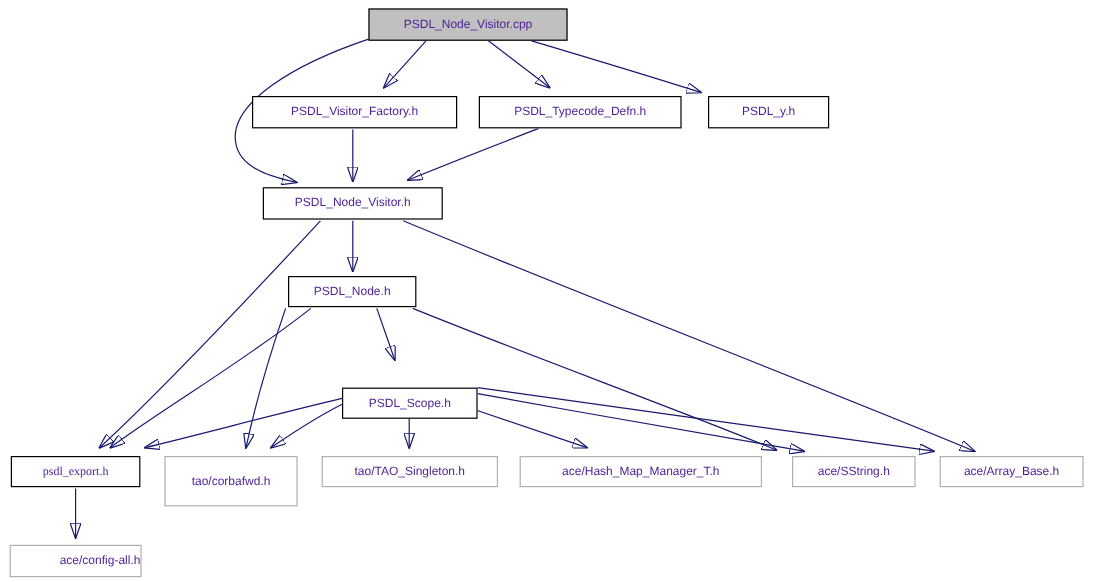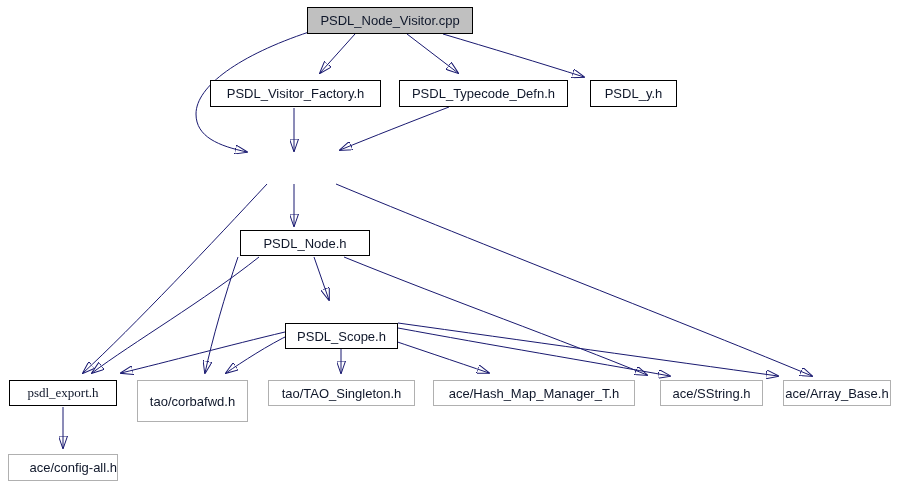--- a/index.html
+++ b/index.html
@@ -18,7 +18,7 @@
     box-sizing:border-box;
     background:#ffffff;
     border:1px solid #000000;
-    font-size:13px;color:#0f172a;
+    font-size:10px;color:#4c1d95;
     white-space:nowrap;
     cursor:pointer;
   }

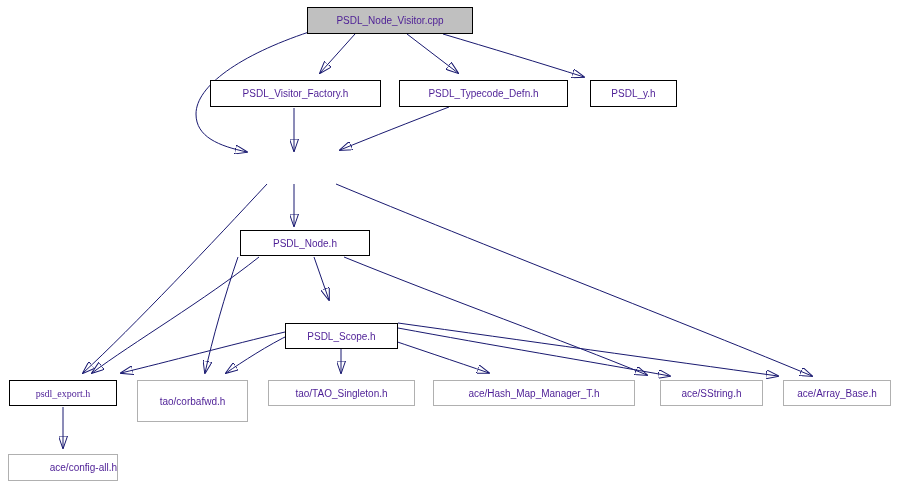--- a/index.html
+++ b/index.html
@@ -70,7 +70,7 @@
     <span>PSDL_Typecode_Defn.h</span>
   </div>
 
-  <div class="node" style="left:590px;top:80px;width:87px;height:27px;">
+  <div class="node" style="left:590px;top:80px;width:101px;height:27px;">
     <span>PSDL_y.h</span>
   </div>
 

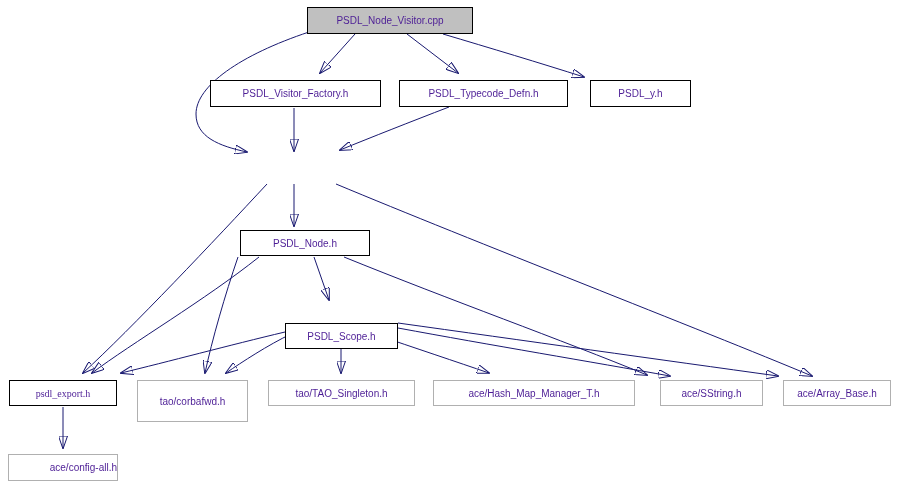--- a/index.html
+++ b/index.html
@@ -74,6 +74,9 @@
     <span>PSDL_y.h</span>
   </div>
 
+  <div class="node" style="left:219px;top:156px;width:150px;height:27px;">
+    <span>PSDL_Node_Visitor.h</span>
+  </div>
 
   <div class="node" style="left:240px;top:230px;width:130px;height:26px;">
     <span>PSDL_Node.h</span>

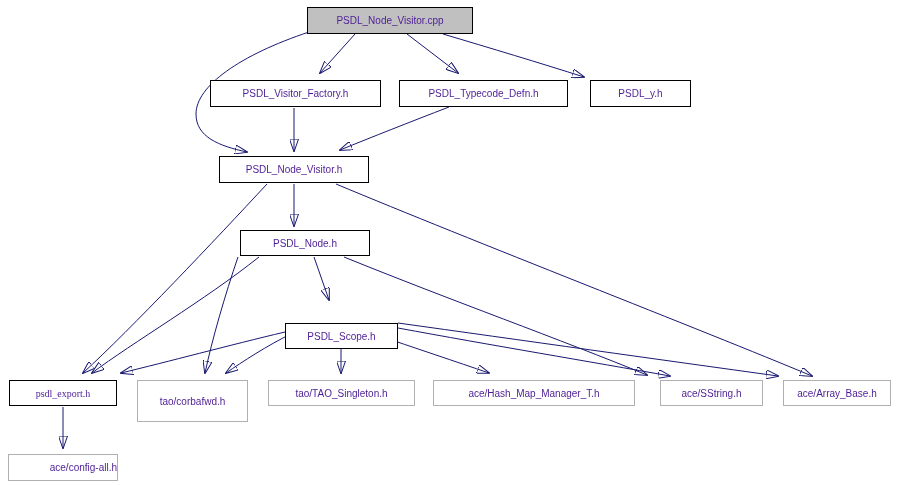--- a/index.html
+++ b/index.html
@@ -78,7 +78,7 @@
     <span>PSDL_Node_Visitor.h</span>
   </div>
 
-  <div class="node" style="left:240px;top:230px;width:130px;height:26px;">
+  <div class="node" style="left:240px;top:230px;width:107px;height:26px;">
     <span>PSDL_Node.h</span>
   </div>
 

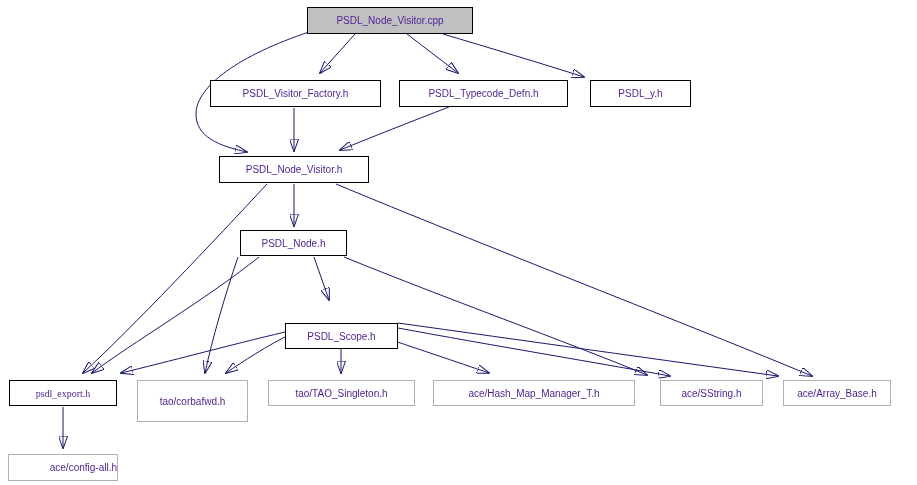--- a/index.html
+++ b/index.html
@@ -106,7 +106,7 @@
     <span>ace/SString.h</span>
   </div>
 
-  <div class="node external" style="left:783px;top:380px;width:108px;height:26px;">
+  <div class="node external" style="left:783px;top:380px;width:120px;height:26px;">
     <span>ace/Array_Base.h</span>
   </div>
 

